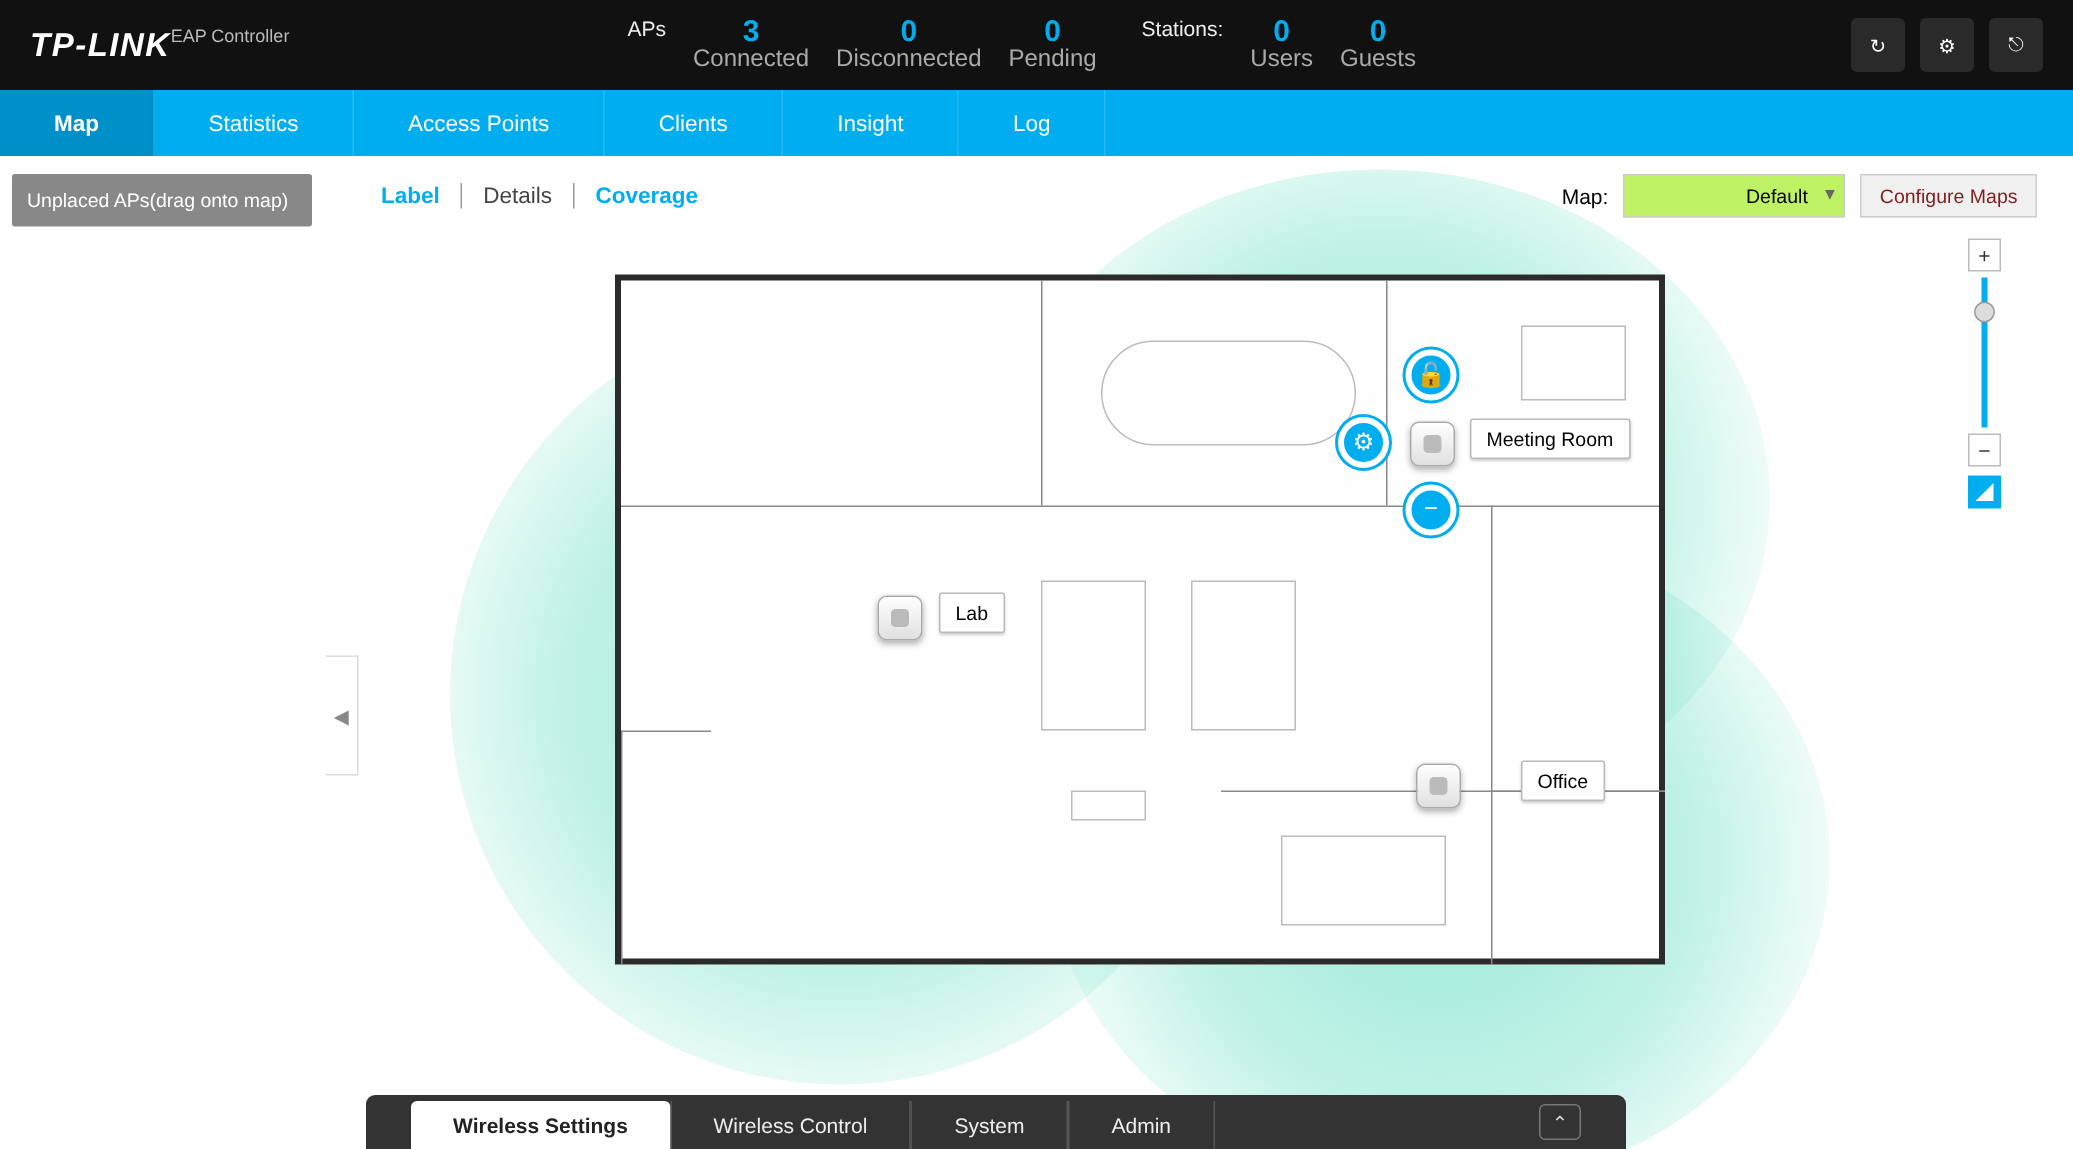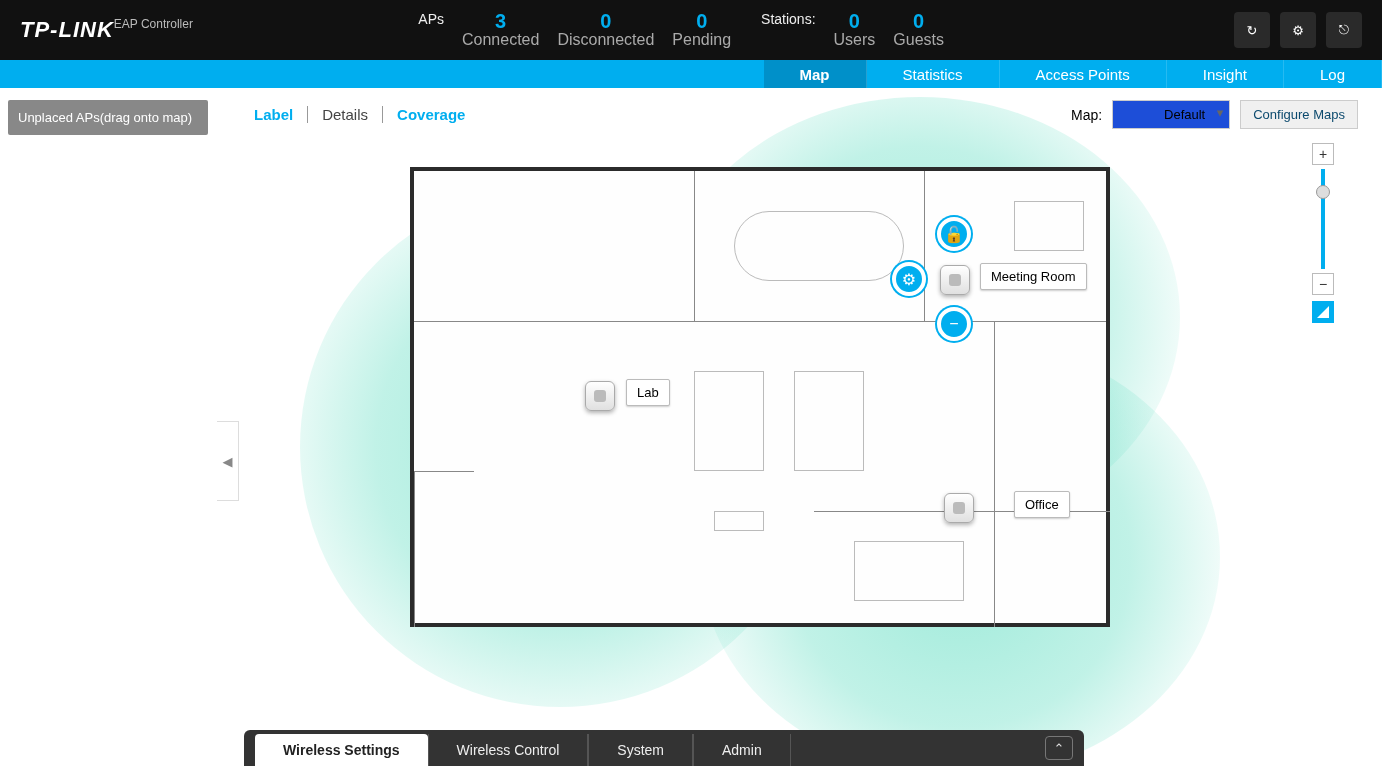--- a/index.html
+++ b/index.html
@@ -20,7 +20,7 @@
 .header-btn { width: 36px; height: 36px; background: #2a2a2a; border-radius: 4px; display: flex; align-items: center; justify-content: center; color: #fff; cursor: pointer; }
 
 
-.nav { background: #00aeef; height: 28px; display: flex; justify-content: flex-end; }
+.nav { background: #00aeef; height: 44px; display: flex; }
 .nav-tab { color: #fff; padding: 0 36px; display: flex; align-items: center; cursor: pointer; font-size: 15px; border-right: 1px solid rgba(255,255,255,0.15); }
 .nav-tab.active { background: #0090c9; font-weight: bold; }
 

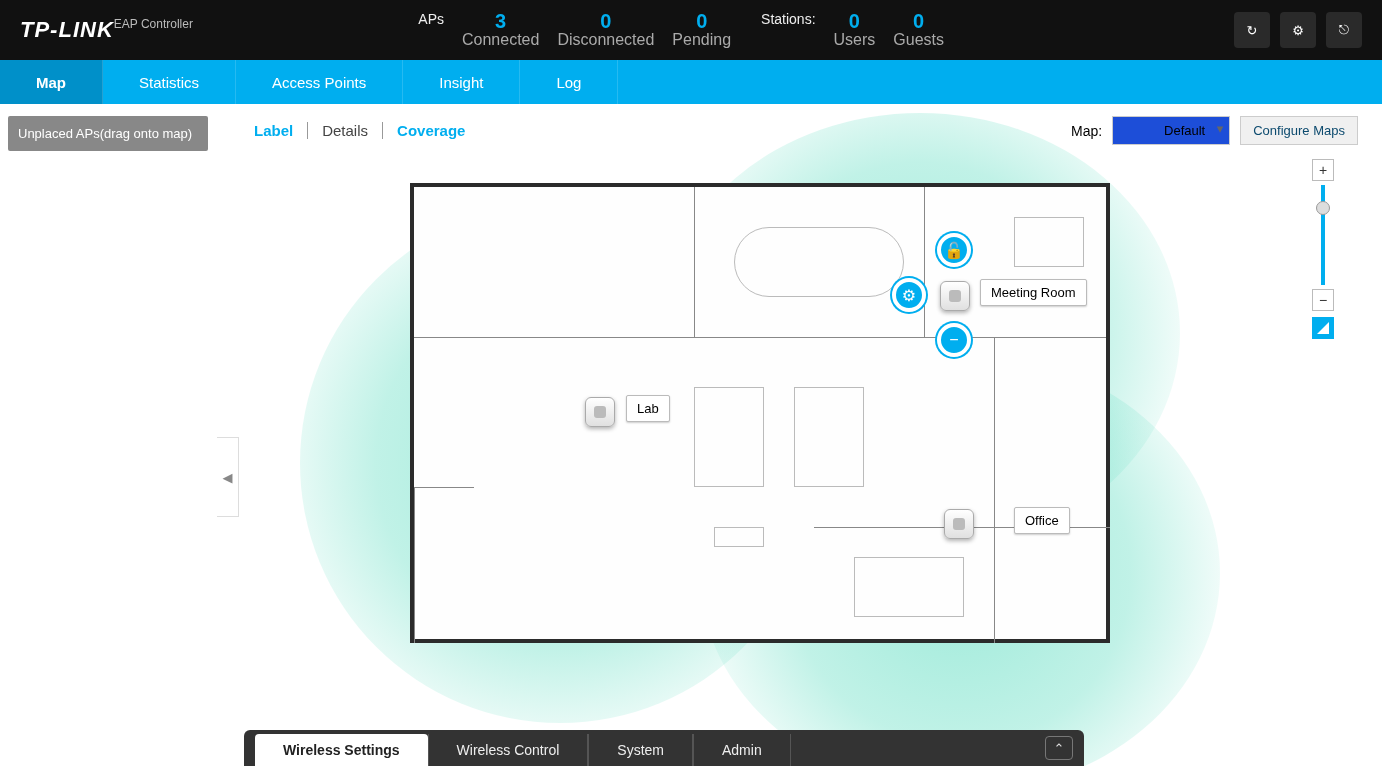--- a/index.html
+++ b/index.html
@@ -128,6 +128,7 @@
   <div class="nav-tab active">Map</div>
   <div class="nav-tab">Statistics</div>
   <div class="nav-tab">Access Points</div>
+  <div class="nav-tab">Clients</div>
   <div class="nav-tab">Insight</div>
   <div class="nav-tab">Log</div>
 </div>

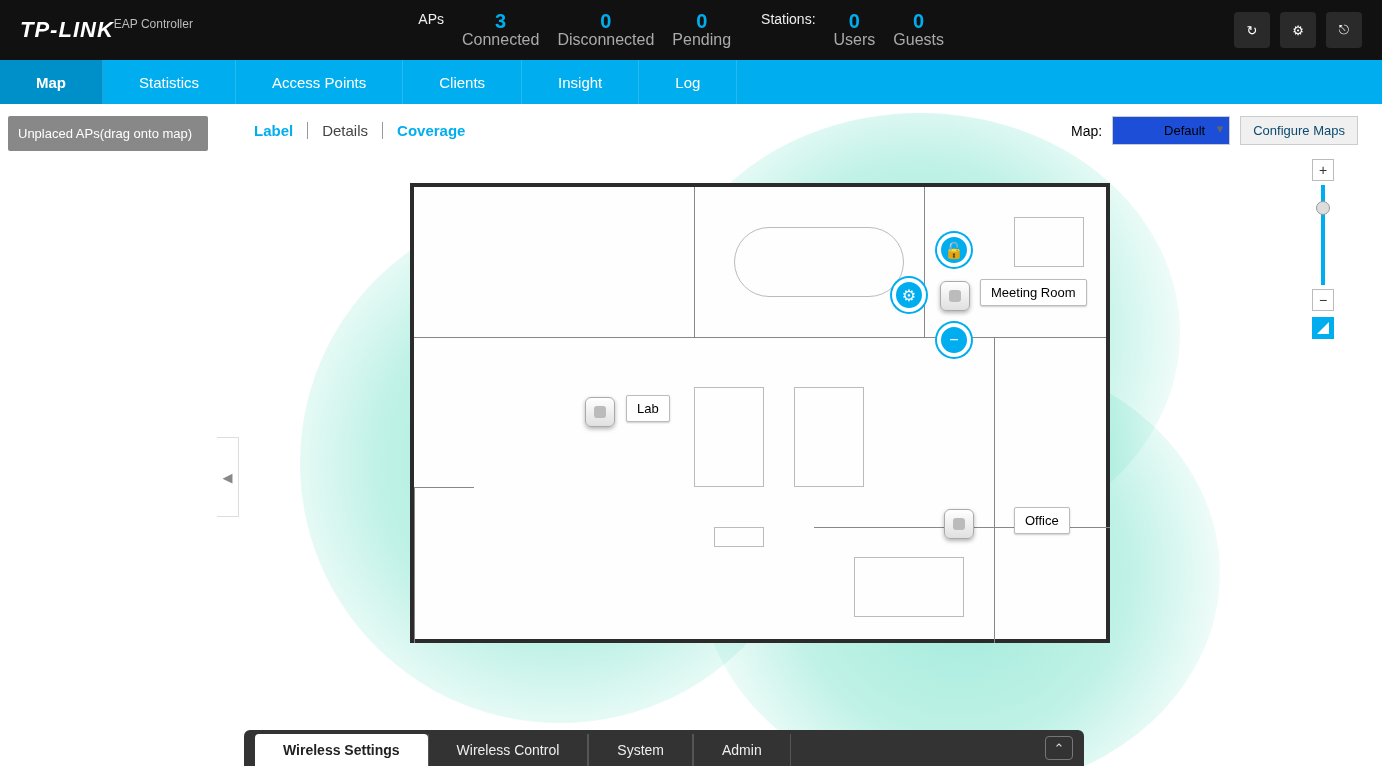--- a/index.html
+++ b/index.html
@@ -38,7 +38,7 @@
 .vt.inactive { color: #444; font-weight: normal; }
 .toolbar-right { margin-left: auto; display: flex; align-items: center; gap: 10px; }
 .map-label { font-weight: normal; font-size: 14px; }
-.map-select { border: 1px solid #ccc; padding: 6px 24px 6px 10px; width: 118px; position: relative; background: #1d4ed8; }
+.map-select { border: 1px solid #ccc; padding: 6px 24px 6px 10px; width: 148px; position: relative; background: #bef264; }
 .map-select::after { content: '▾'; position: absolute; right: 6px; top: 4px; color: #666; }
 .config-btn { border: 1px solid #ccc; background: #f0f0f0; color: #0c4a6e; padding: 6px 12px; cursor: pointer; }
 

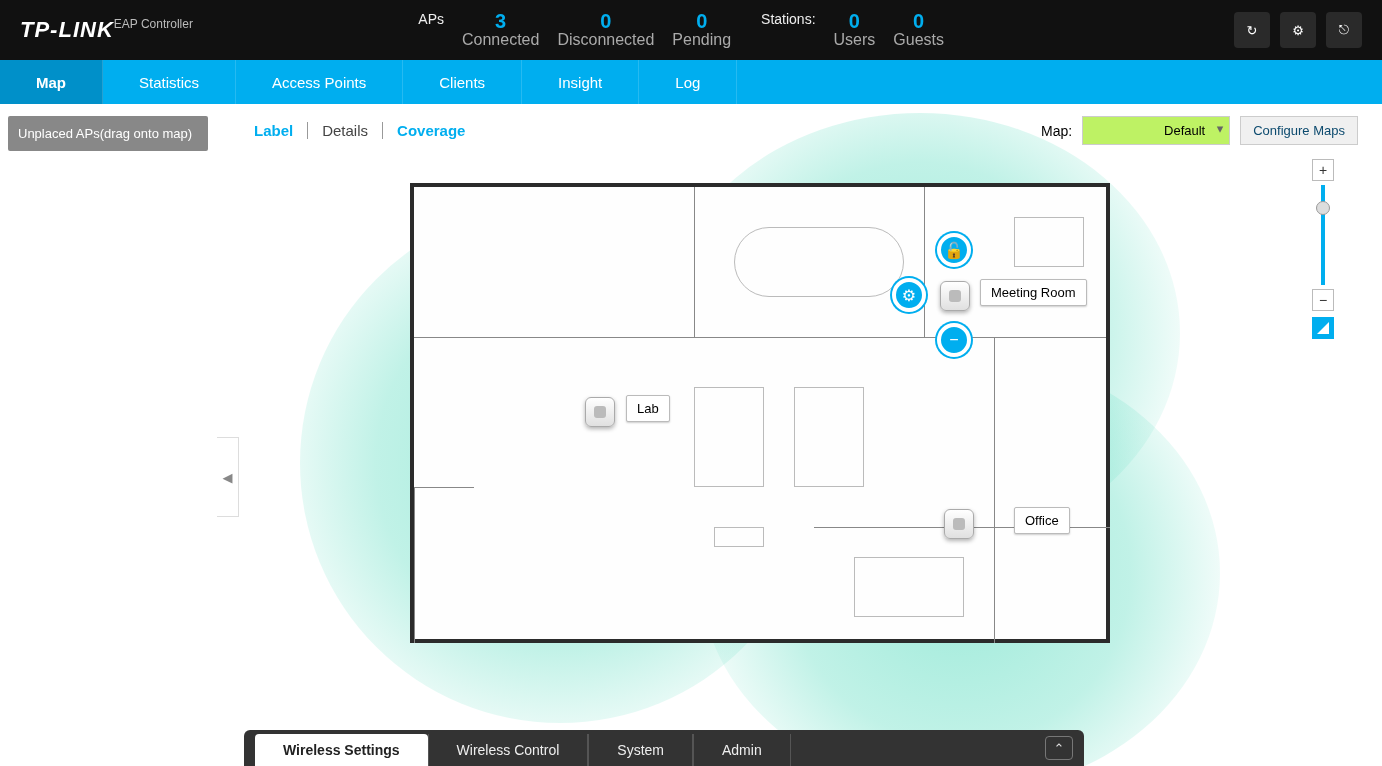--- a/index.html
+++ b/index.html
@@ -40,7 +40,7 @@
 .map-label { font-weight: normal; font-size: 14px; }
 .map-select { border: 1px solid #ccc; padding: 6px 24px 6px 10px; width: 148px; position: relative; background: #bef264; }
 .map-select::after { content: '▾'; position: absolute; right: 6px; top: 4px; color: #666; }
-.config-btn { border: 1px solid #ccc; background: #f0f0f0; color: #0c4a6e; padding: 6px 12px; cursor: pointer; }
+.config-btn { border: 1px solid #ccc; background: #f0f0f0; color: #7f1d1d; padding: 6px 12px; cursor: pointer; }
 
 
 .map-canvas { position: relative; width: 1100px; height: 560px; overflow: visible; }

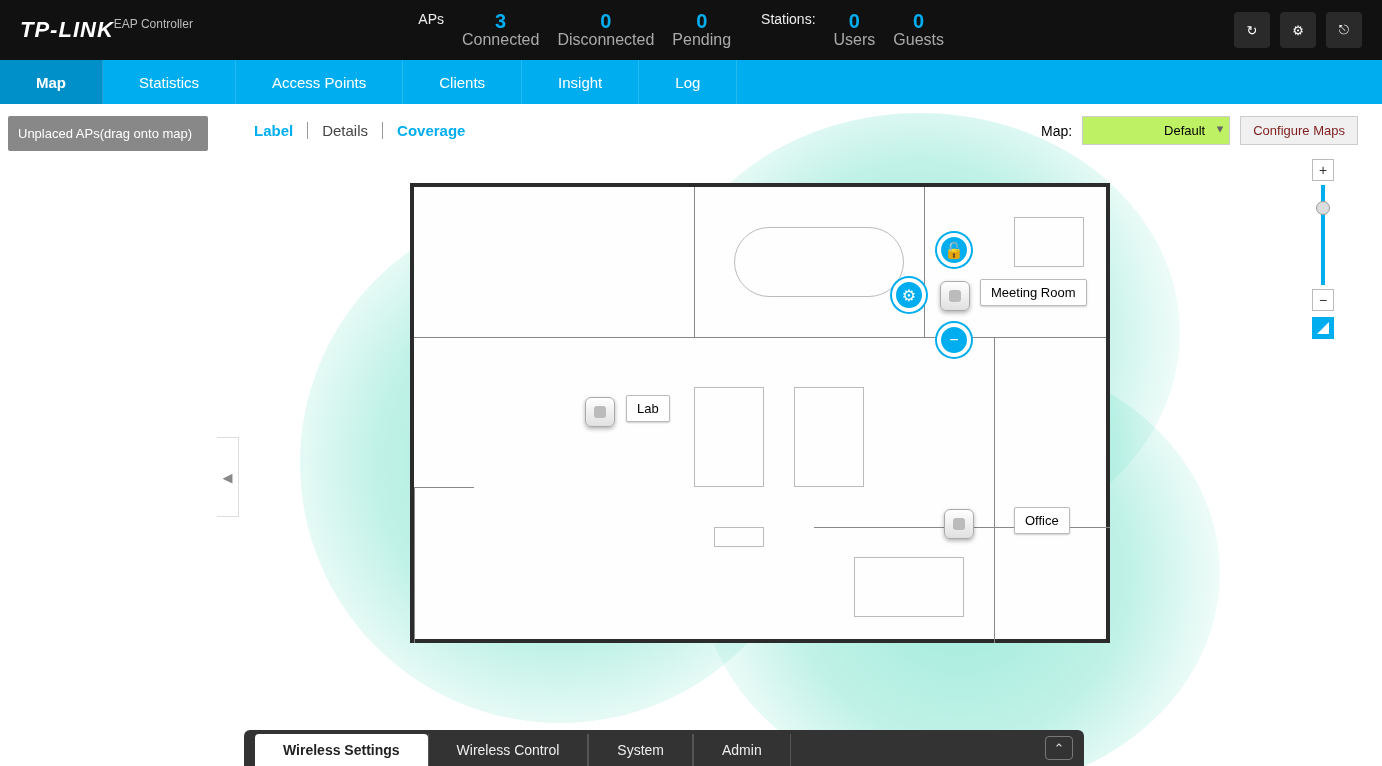--- a/index.html
+++ b/index.html
@@ -70,7 +70,7 @@
 .furn { position: absolute; border: 1px solid #bbb; background: none; }
 
 
-.bottom-panel { position: absolute; bottom: 0; left: 244px; width: 840px; height: 36px; background: #333; border-radius: 6px 6px 0 0; display: flex; align-items: flex-end; padding: 0 11px; }
+.bottom-panel { position: absolute; bottom: 0; left: 244px; width: 840px; height: 36px; background: #333; border-radius: 6px 6px 0 0; display: flex; align-items: flex-end; padding: 0 30px; }
 .bt { color: #eee; padding: 8px 28px; cursor: pointer; font-size: 14px; border-left: 1px solid #555; border-right: 1px solid #555; }
 .bt.active { background: #fff; color: #222; font-weight: bold; border-radius: 4px 4px 0 0; border: none; }
 .expand-btn { margin-left: auto; width: 28px; height: 24px; border: 1px solid #777; border-radius: 4px; display: flex; align-items: center; justify-content: center; color: #ddd; cursor: pointer; margin-bottom: 6px; }

